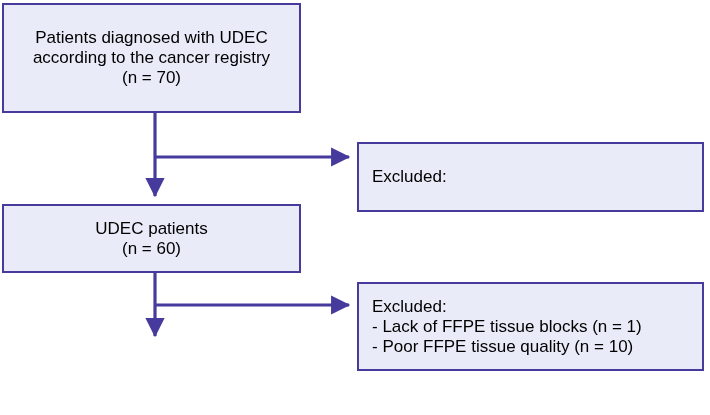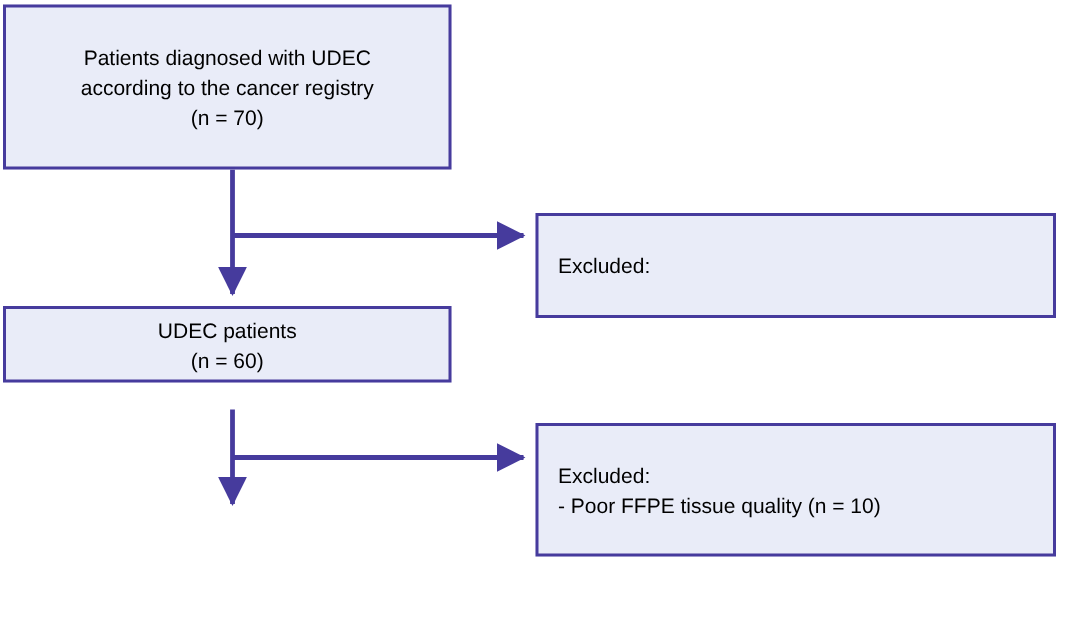--- a/index.html
+++ b/index.html
@@ -44,7 +44,7 @@
   }
   .node-line {
     color: #000000;
-    font-size: 14px;
+    font-size: 17px;
     line-height: 20px;
     white-space: pre;
     text-align: right;

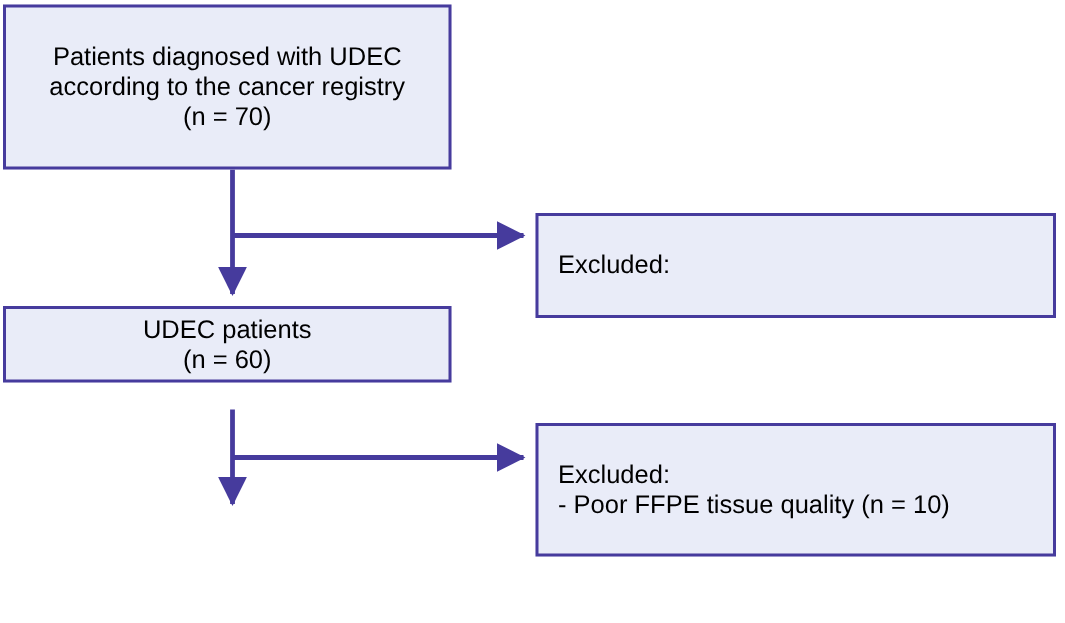--- a/index.html
+++ b/index.html
@@ -51,7 +51,7 @@
   }
   
   #node-cohort   { left: 2px;   top: 3px;   width: 299px; height: 110px; }
-  #node-udec     { left: 2px;   top: 204px; width: 299px; height: 51px;  }
+  #node-udec     { left: 2px;   top: 204px; width: 299px; height: 69px;  }
   #node-study    { left: 2px;   top: 344px; width: 299px; height: 68px;  }
   #node-excl-1   { left: 357px; top: 122px; width: 347px; height: 70px;  }
   #node-excl-2   { left: 357px; top: 262px; width: 347px; height: 89px;  }

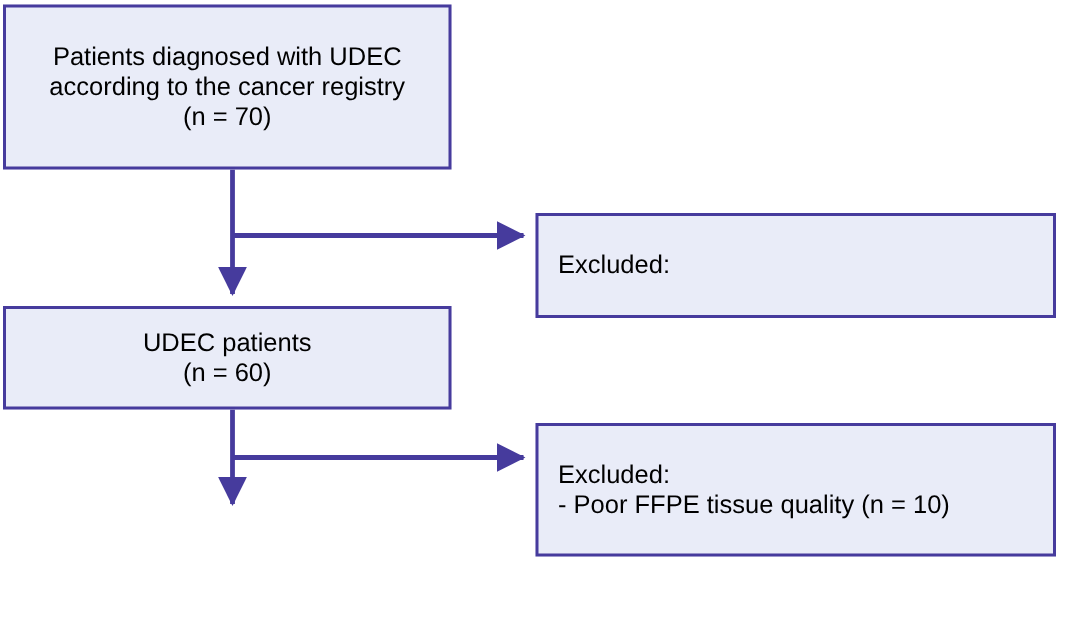--- a/index.html
+++ b/index.html
@@ -103,6 +103,7 @@
 
   <div id="node-excl-2" class="node node-excluded">
     <div class="node-line">Excluded:</div>
+    <div class="node-line">- Lack of FFPE tissue blocks (n = 1)</div>
     <div class="node-line">- Poor FFPE tissue quality (n = 10)</div>
   </div>
 

